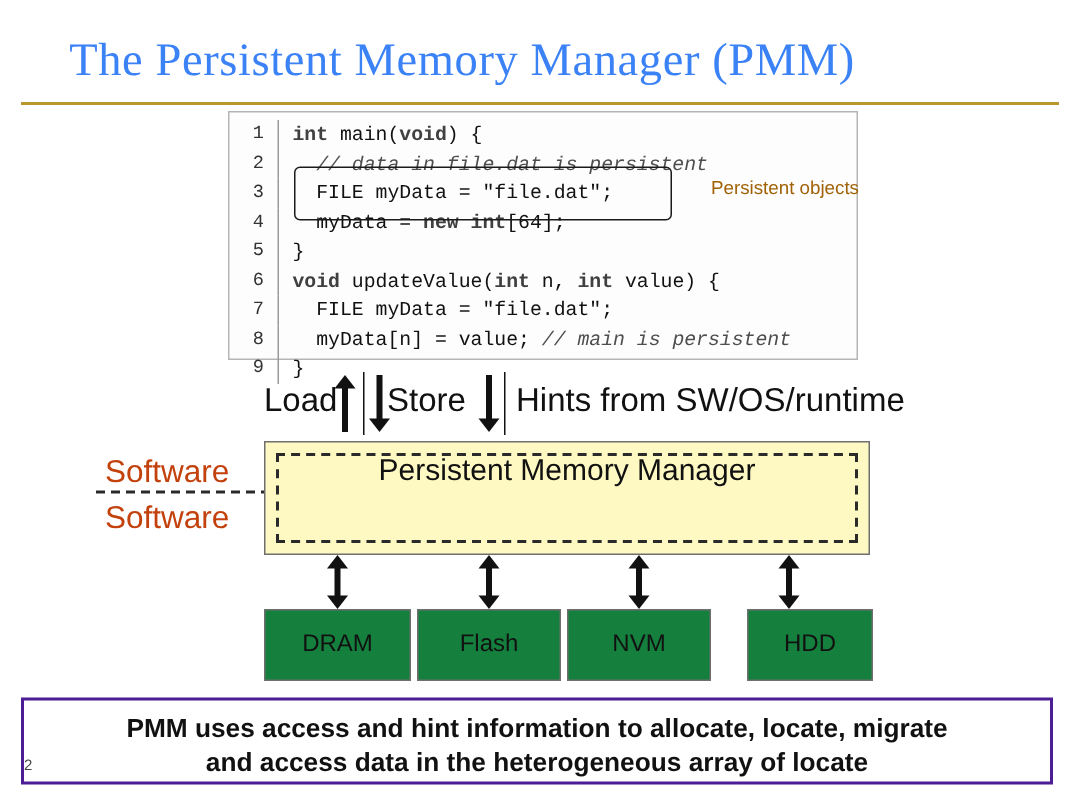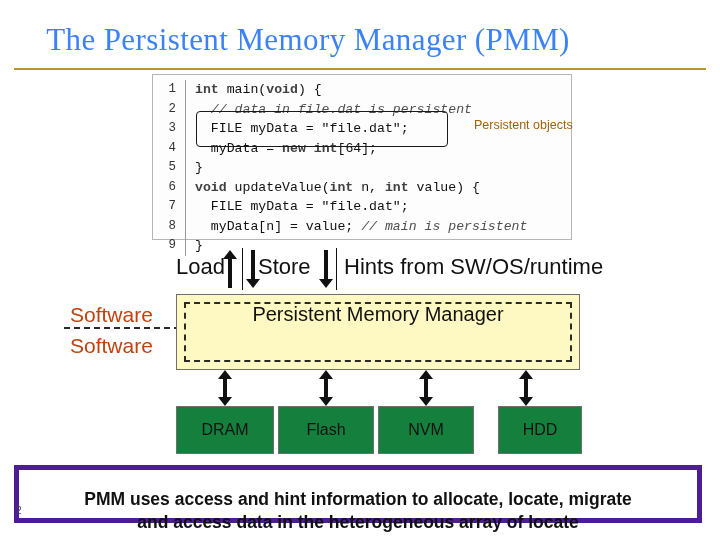--- a/index.html
+++ b/index.html
@@ -219,10 +219,10 @@
     top: 465px;
     width: 688px;
     height: 58px;
-    border: 5px solid #4c1d95;
+    border: 2px solid #4c1d95;
     box-sizing: border-box;
     background: #ffffff;
-    padding-top: 18px;
+    padding-top: 7px;
   }
   .banner-line {
     text-align: center;

